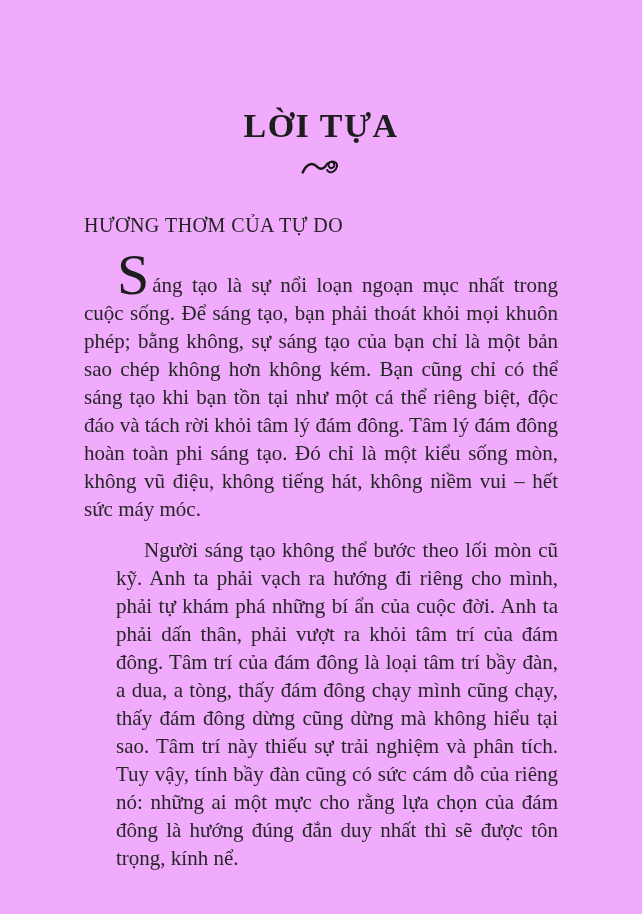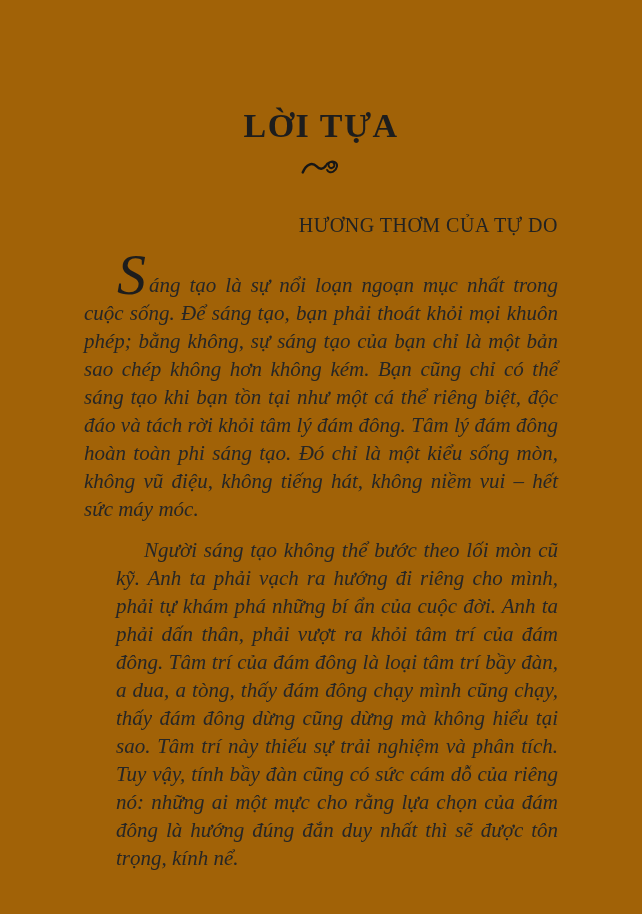--- a/index.html
+++ b/index.html
@@ -11,7 +11,7 @@
     position: relative;
     width: 642px;
     height: 914px;
-    background: #a16207;
+    background: #f0abfc;
     box-sizing: border-box;
     padding: 0 84px;
     overflow: hidden;

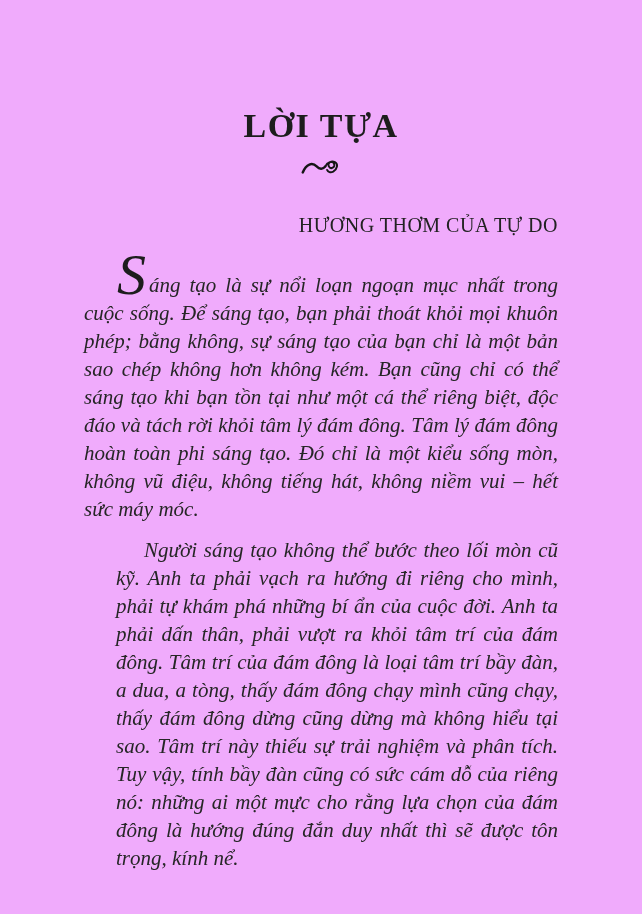--- a/index.html
+++ b/index.html
@@ -39,7 +39,7 @@
   }
   .subtitle {
     margin: 32px 0 0 0;
-    text-align: right;
+    text-align: left;
     font-size: 20px;
     line-height: 1.2;
     font-weight: normal;

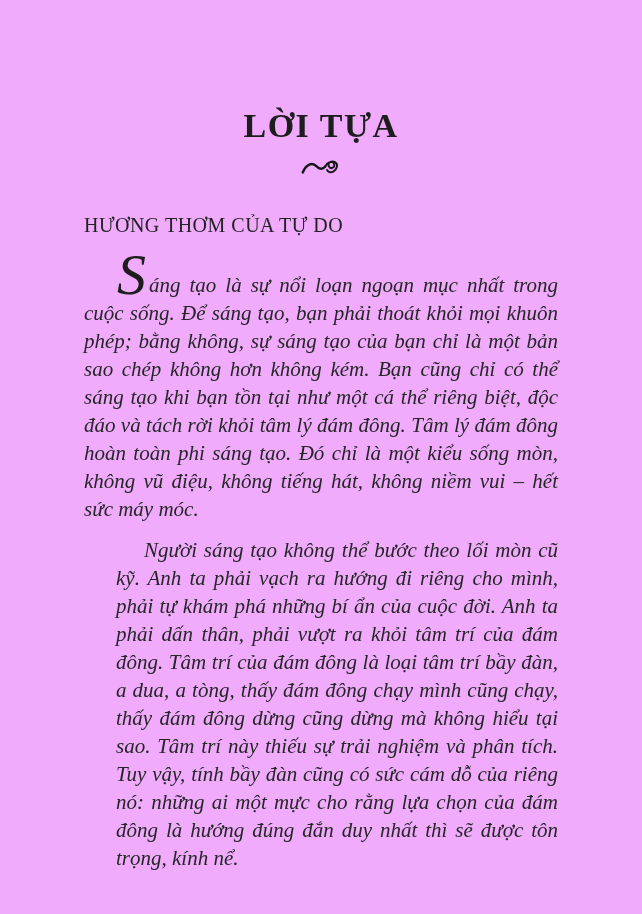--- a/index.html
+++ b/index.html
@@ -52,7 +52,6 @@
     line-height: 28px;
     text-align: justify;
     color: #262626;
-    font-style: italic;
   }
   p.first-par {
     margin-top: 34px;

